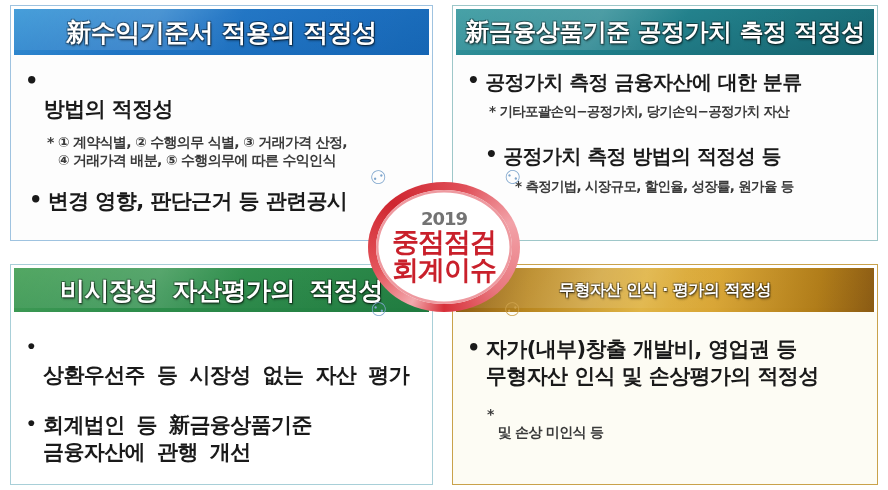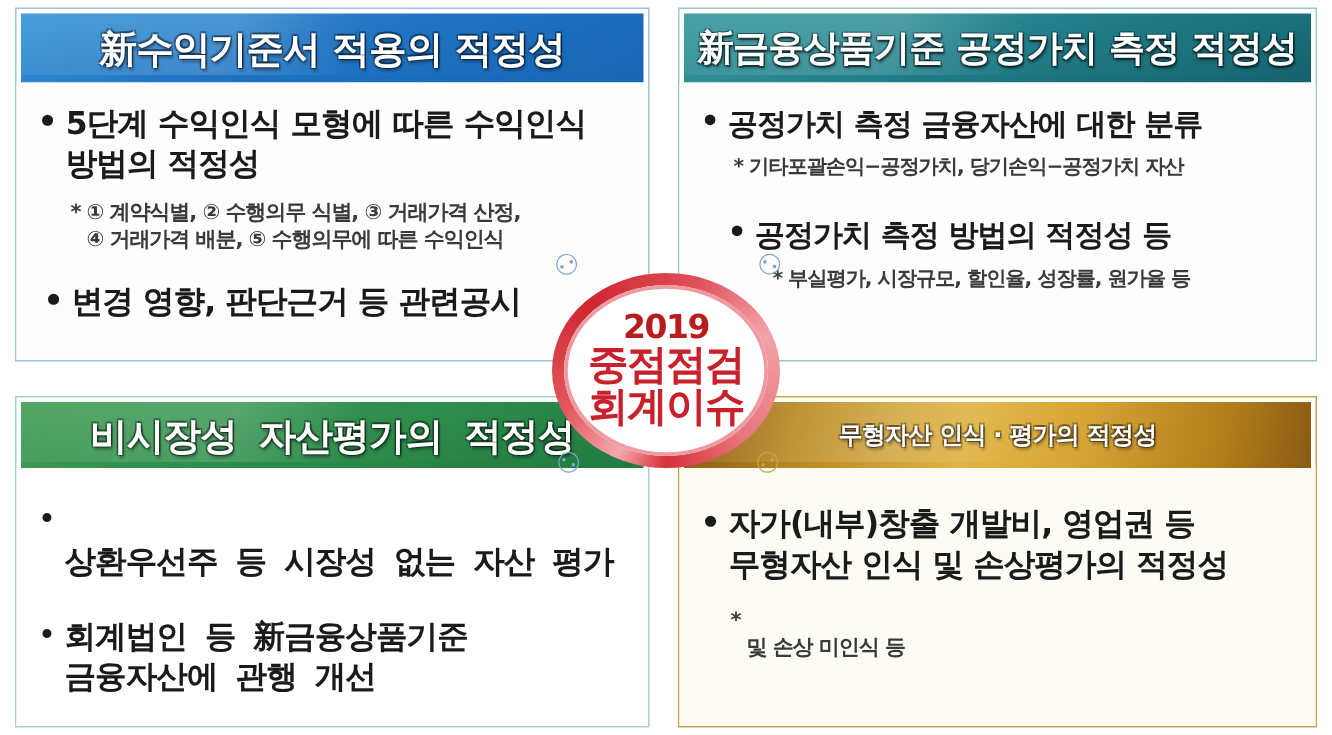--- a/index.html
+++ b/index.html
@@ -239,7 +239,7 @@
       <div class="bullet" style="margin-top:2px;">
         <span class="dot">•</span>
         <span class="btxt">
-          <span>5단계 수익인식 모형에 따른 수익인식</span><br>
+          <br>
           <span>방법의 적정성</span>
         </span>
       </div>

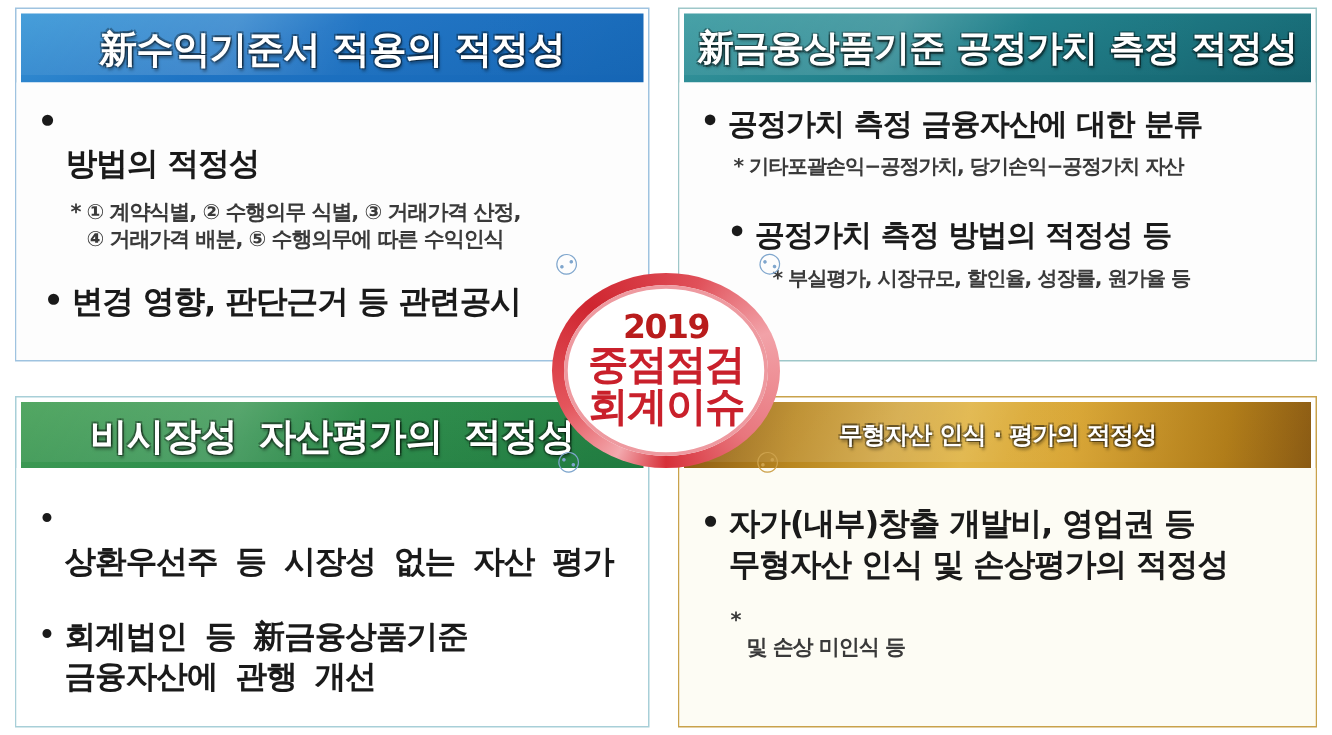--- a/index.html
+++ b/index.html
@@ -283,7 +283,7 @@
 
       <div class="note" style="margin:9px 0 0 48px;">
         <span class="star">*</span>
-        <span class="ntxt">부실평가, 시장규모, 할인율, 성장률, 원가율 등</span>
+        <span class="ntxt">측정기법, 시장규모, 할인율, 성장률, 원가율 등</span>
       </div>
 
     </div>

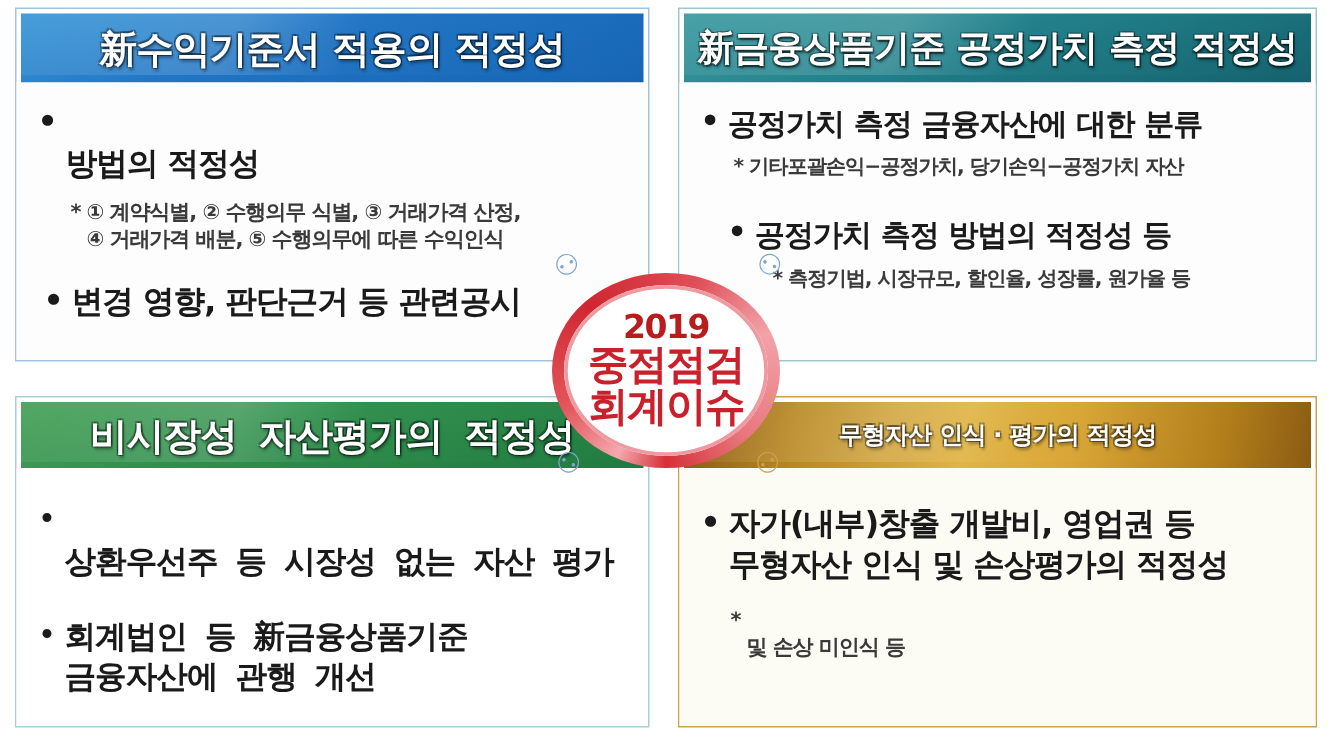--- a/index.html
+++ b/index.html
@@ -199,9 +199,9 @@
     letter-spacing: -1px;
   }
   #center-badge .badge-year {
-    font-size: 22px;
+    font-size: 18px;
     line-height: 1.02;
-    color: #b91c1c;
+    color: #737373;
   }
   #center-badge .badge-l2,
   #center-badge .badge-l3 {

